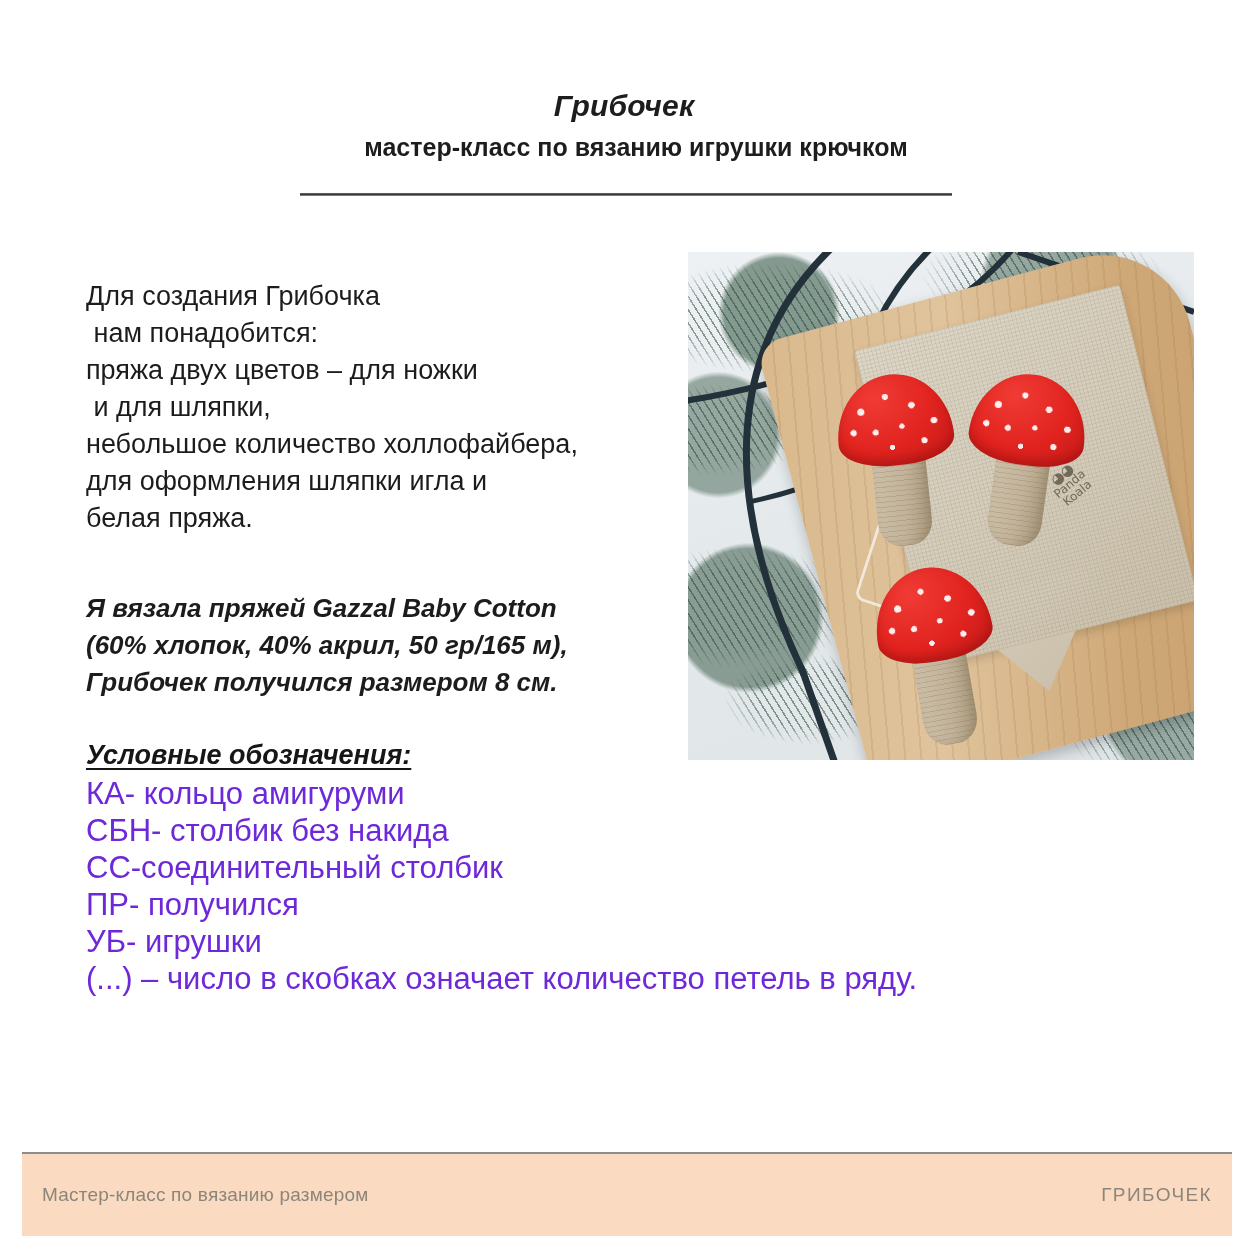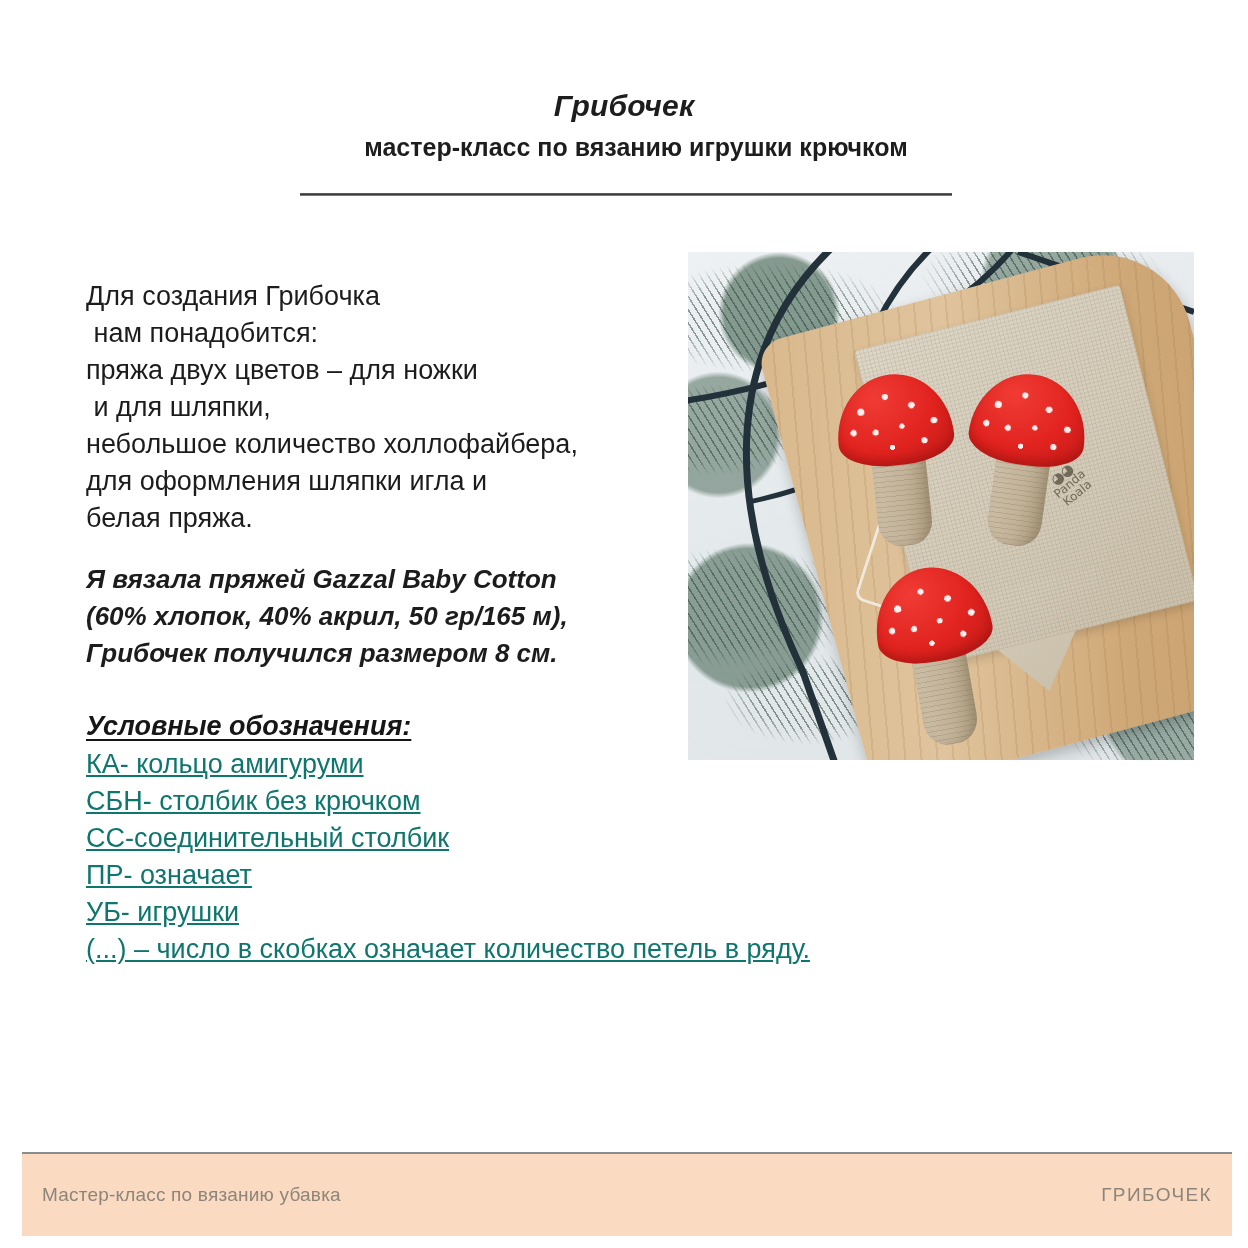--- a/index.html
+++ b/index.html
@@ -65,7 +65,7 @@
   .para.yarn {
     font-style: italic;
     font-weight: bold;
-    margin-top: 24px;
+    margin-top: 53px;
     font-size: 26px;
     line-height: 37px;
   }

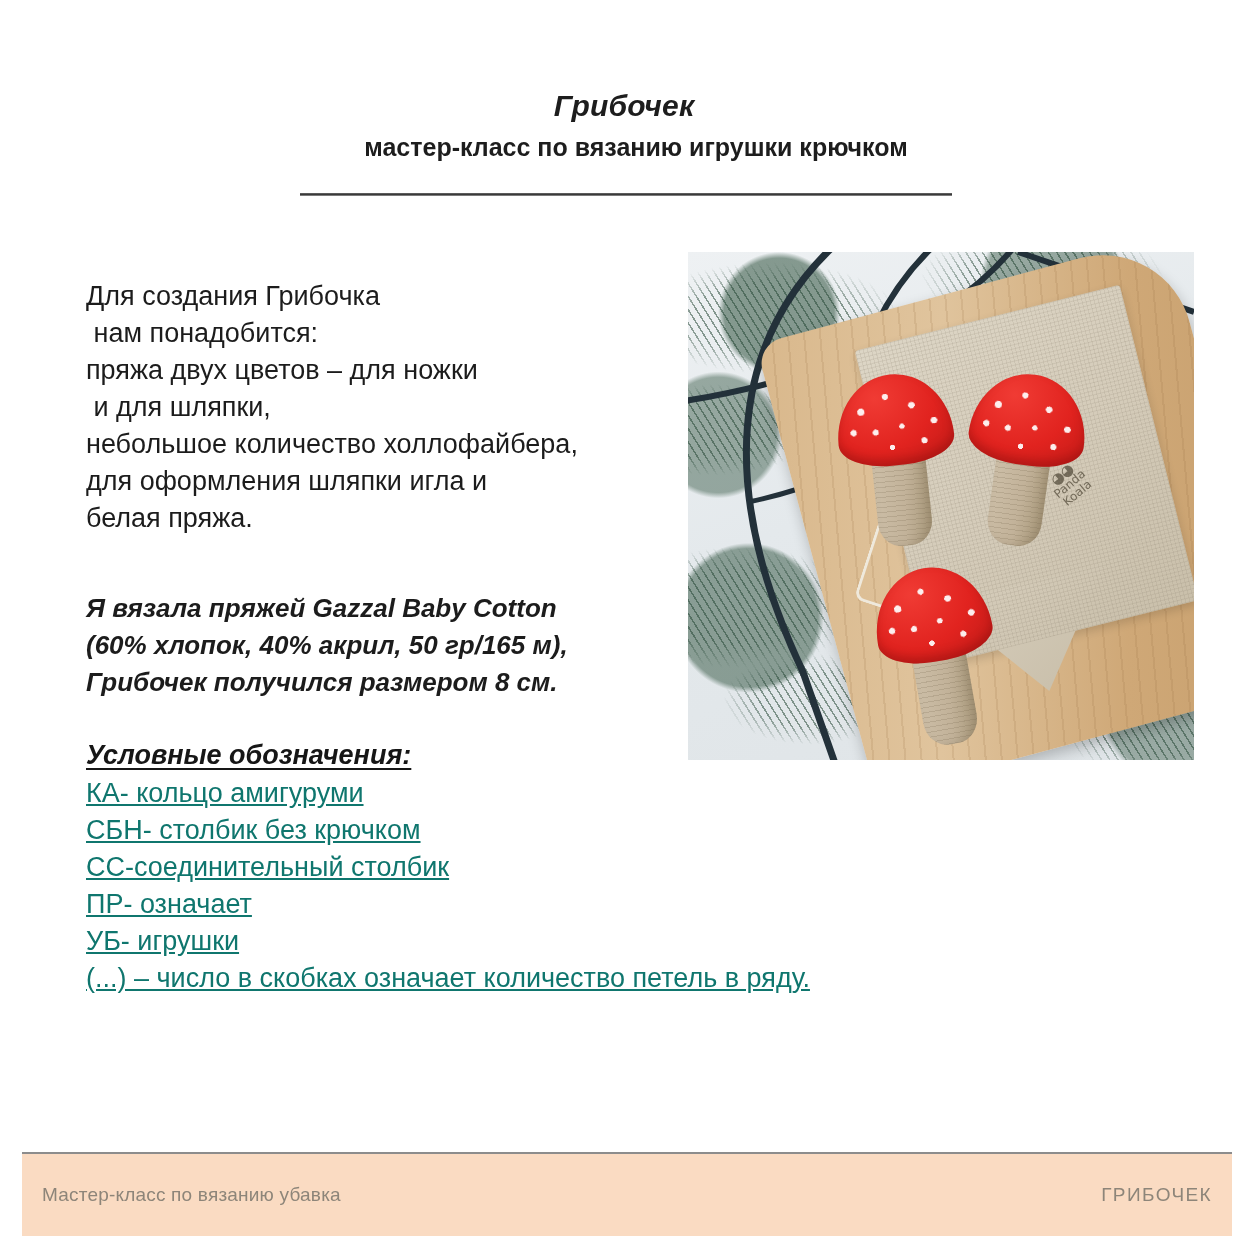--- a/index.html
+++ b/index.html
@@ -85,11 +85,10 @@
     margin-top: 2px;
   }
   .legend-list li {
-    font-size: 27px;
+    font-size: 31px;
     line-height: 37px;
-    color: #0f766e;
+    color: #6d28d9;
     white-space: nowrap;
-    text-decoration: underline;
   }
 
   

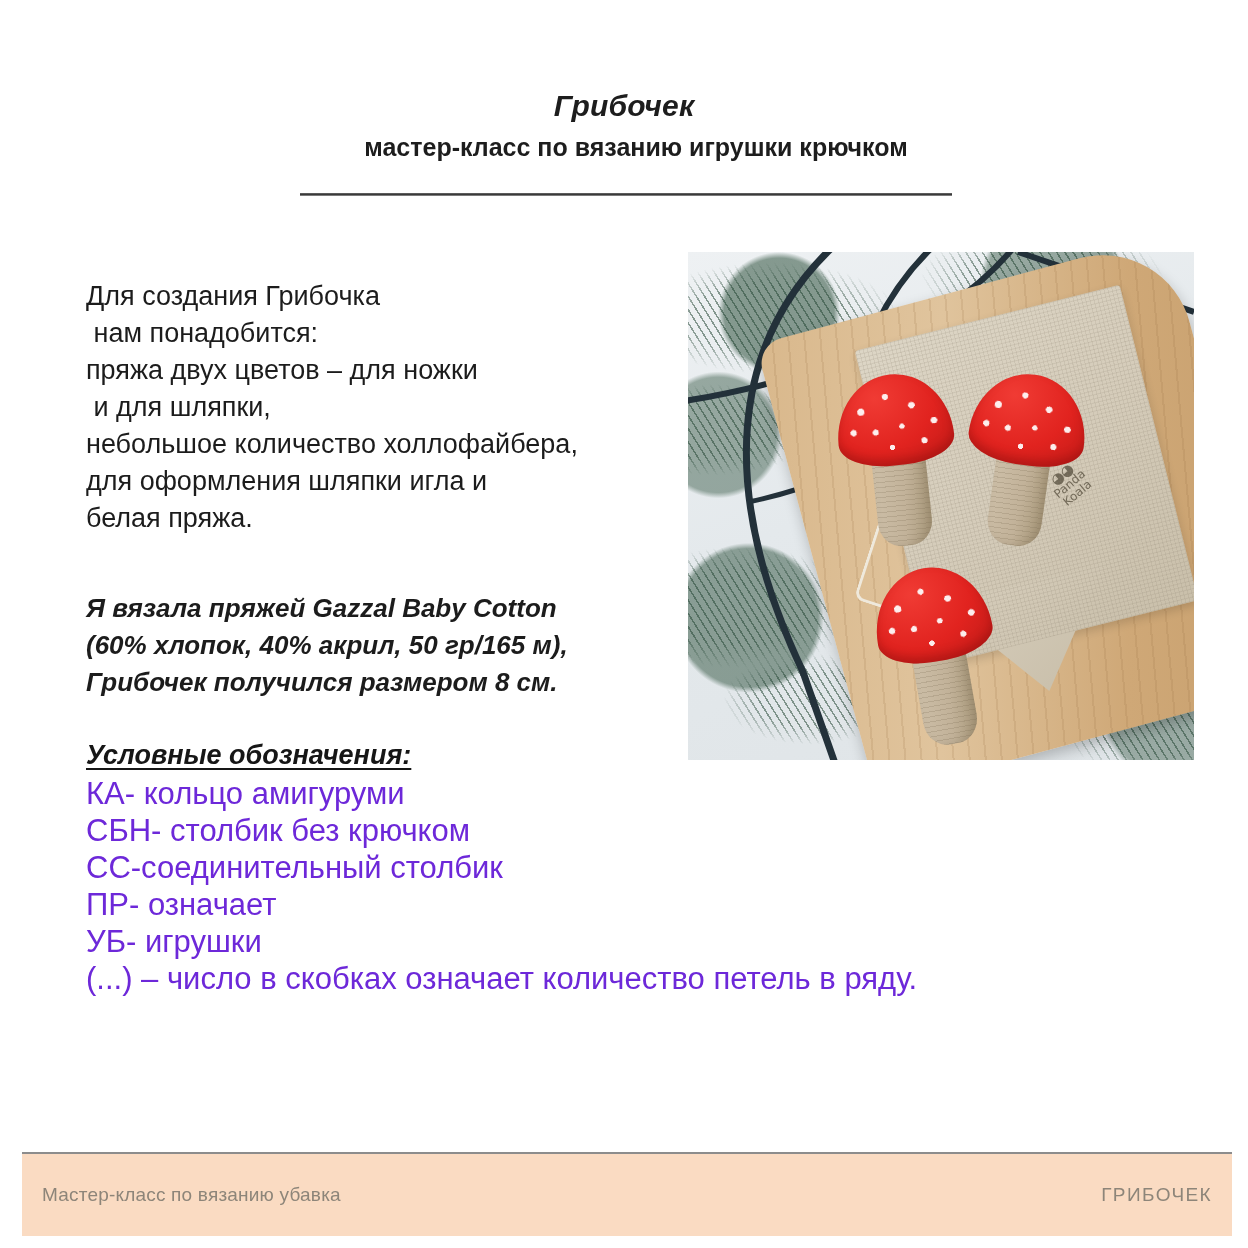--- a/index.html
+++ b/index.html
@@ -292,7 +292,7 @@
       <div class="legend-title">Условные обозначения:</div>
       <ul class="legend-list">
         <li>КА- кольцо амигуруми</li>
-        <li>СБН- столбик без крючком</li>
+        <li>СБН- столбик без накида</li>
         <li>СС-соединительный столбик</li>
         <li>ПР- означает</li>
         <li>УБ- игрушки</li>

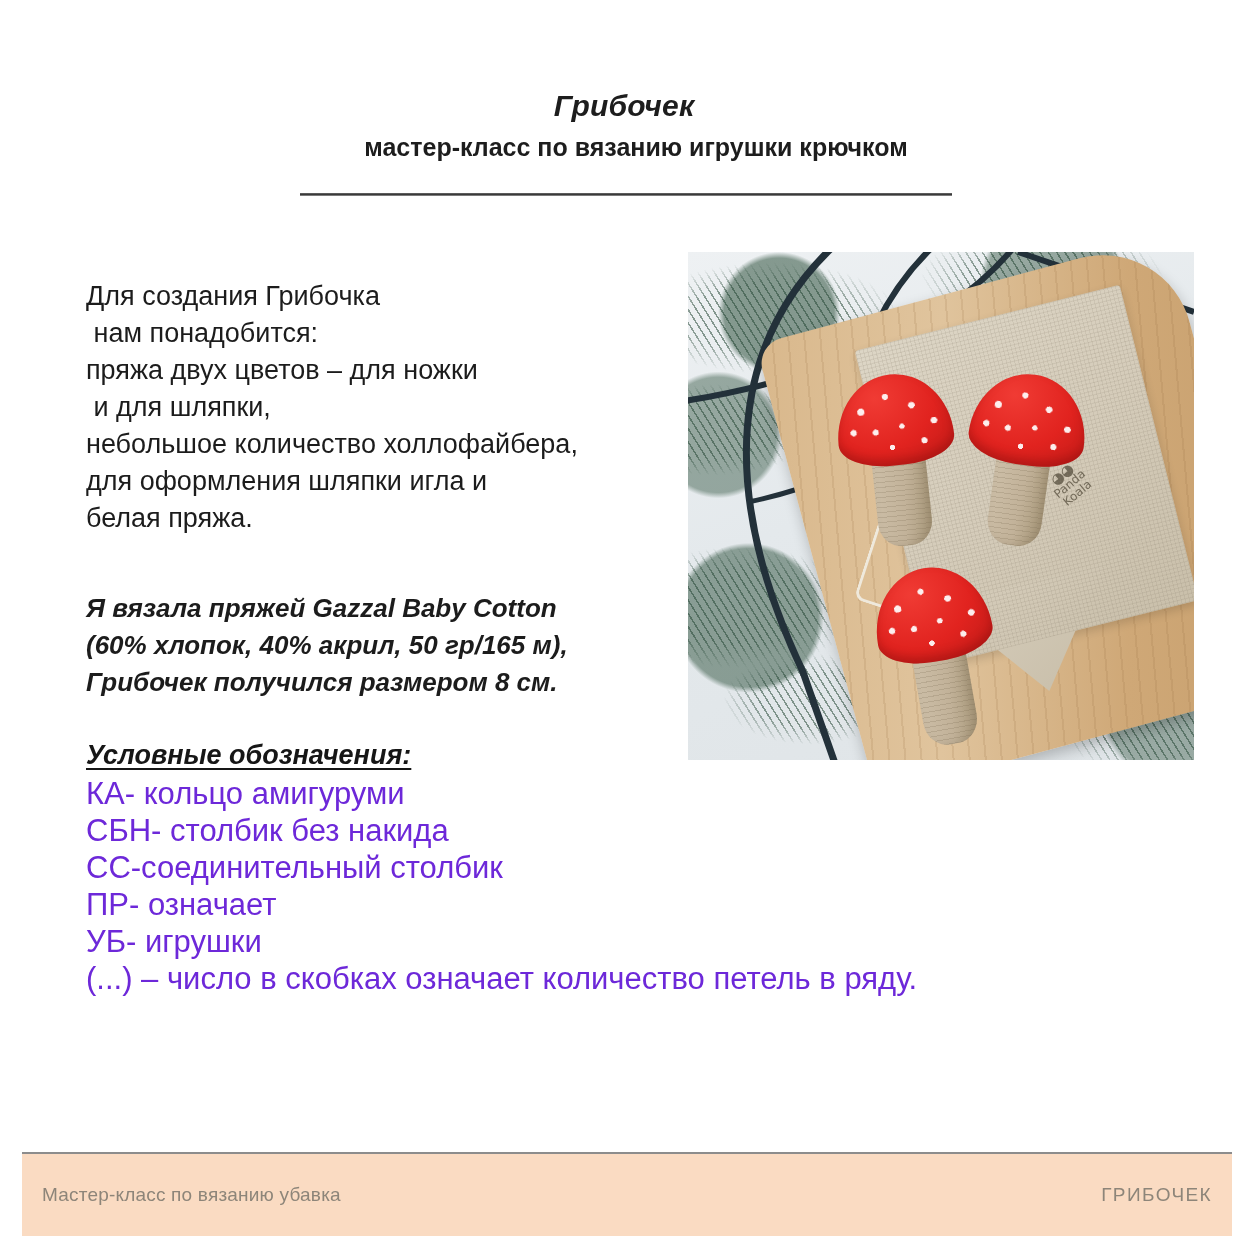--- a/index.html
+++ b/index.html
@@ -294,7 +294,7 @@
         <li>КА- кольцо амигуруми</li>
         <li>СБН- столбик без накида</li>
         <li>СС-соединительный столбик</li>
-        <li>ПР- означает</li>
+        <li>ПР- получился</li>
         <li>УБ- игрушки</li>
         <li>(...) – число в скобках означает количество петель в ряду.</li>
       </ul>

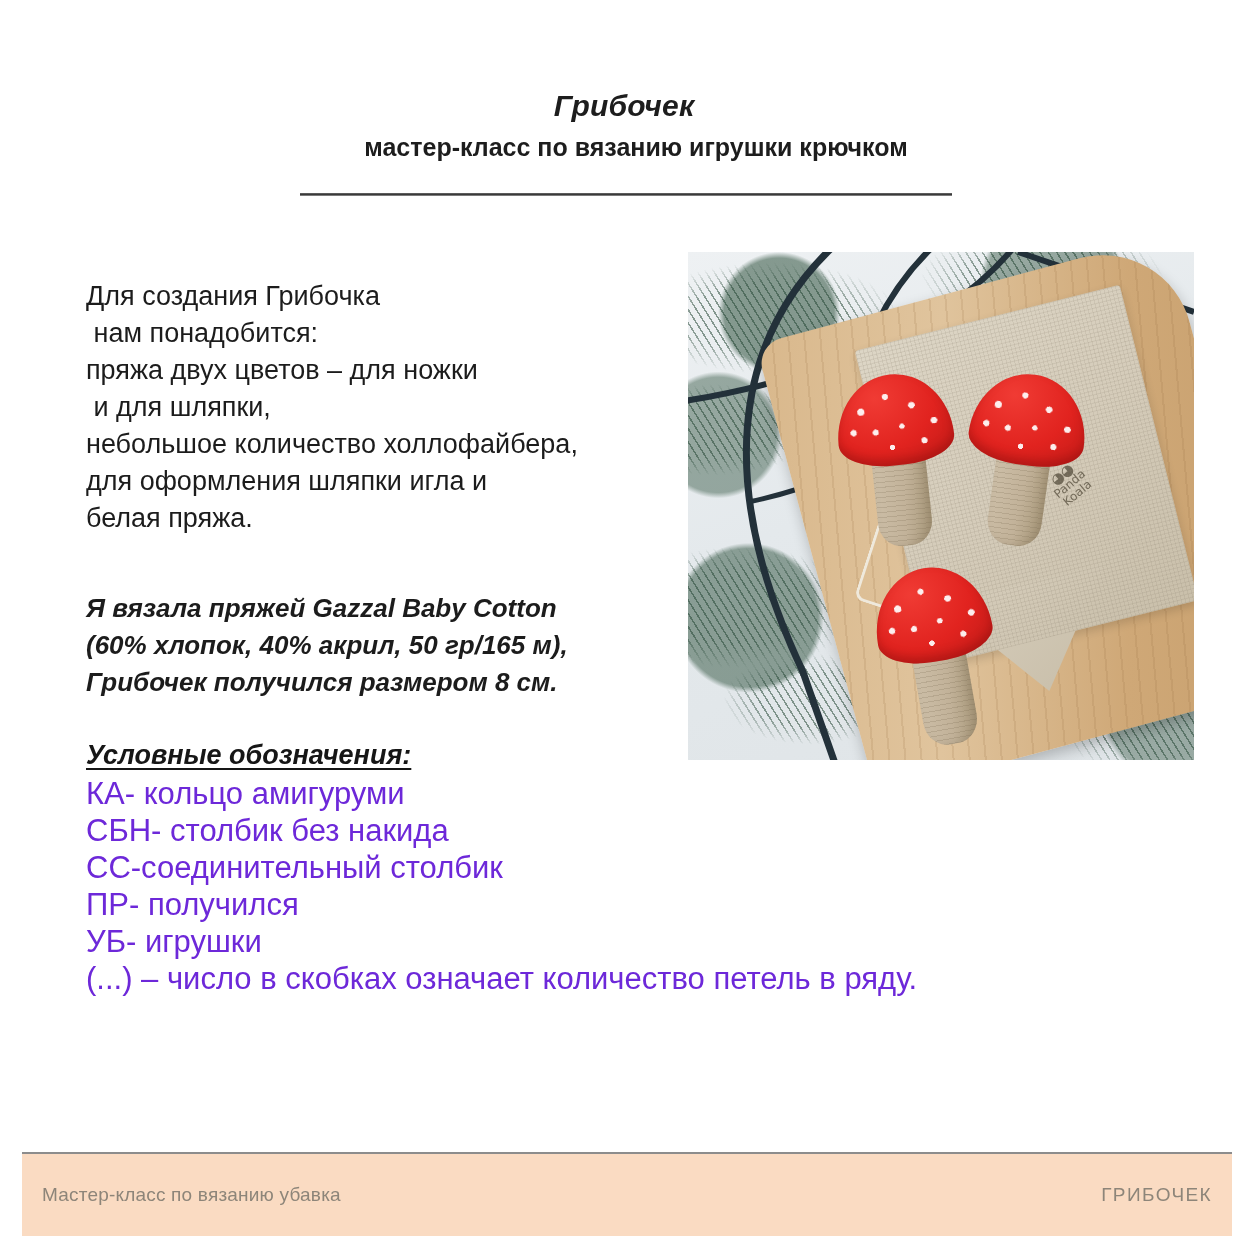--- a/index.html
+++ b/index.html
@@ -346,7 +346,7 @@
   </div>
 
   <div class="footer">
-    <span class="footer-left">Мастер-класс по вязанию убавка</span>
+    <span class="footer-left">Мастер-класс по вязанию размером</span>
     <span class="footer-right">ГРИБОЧЕК</span>
   </div>
 

